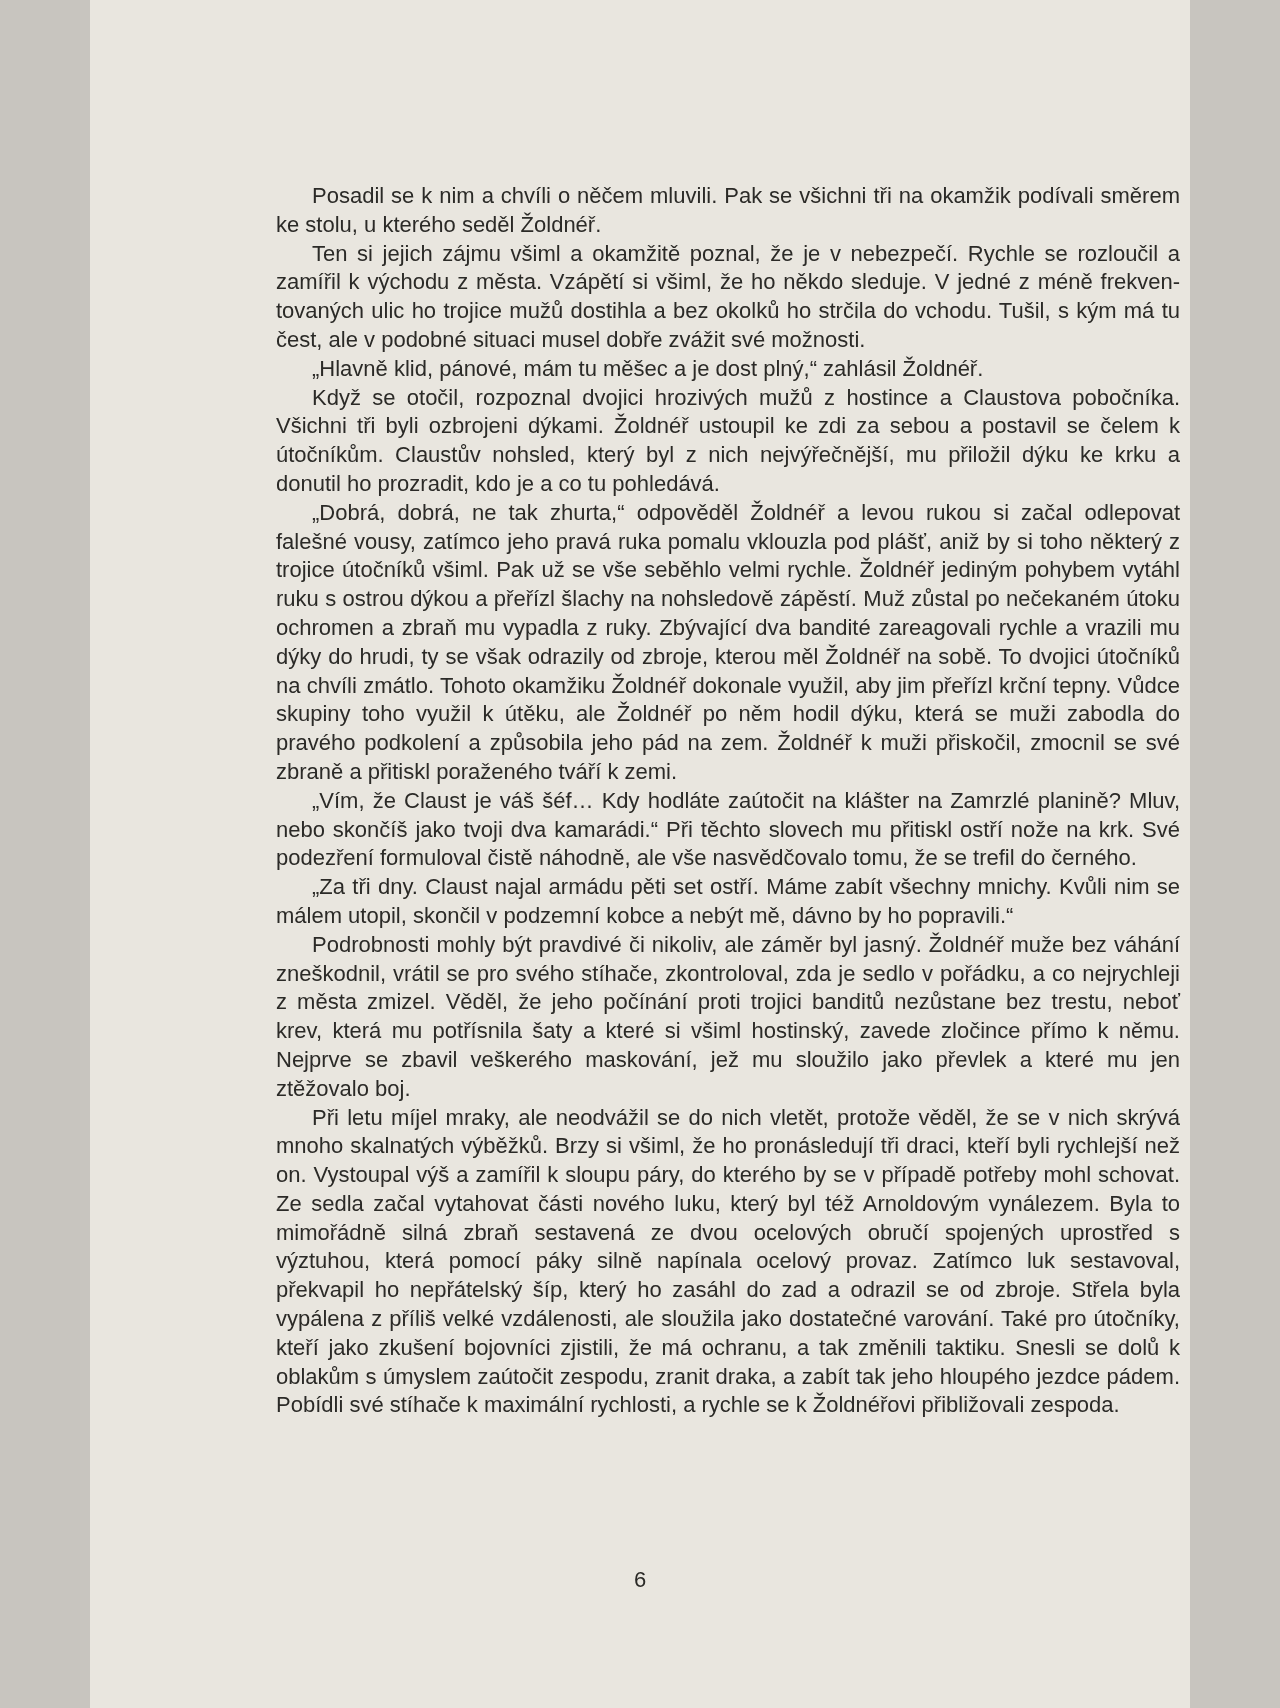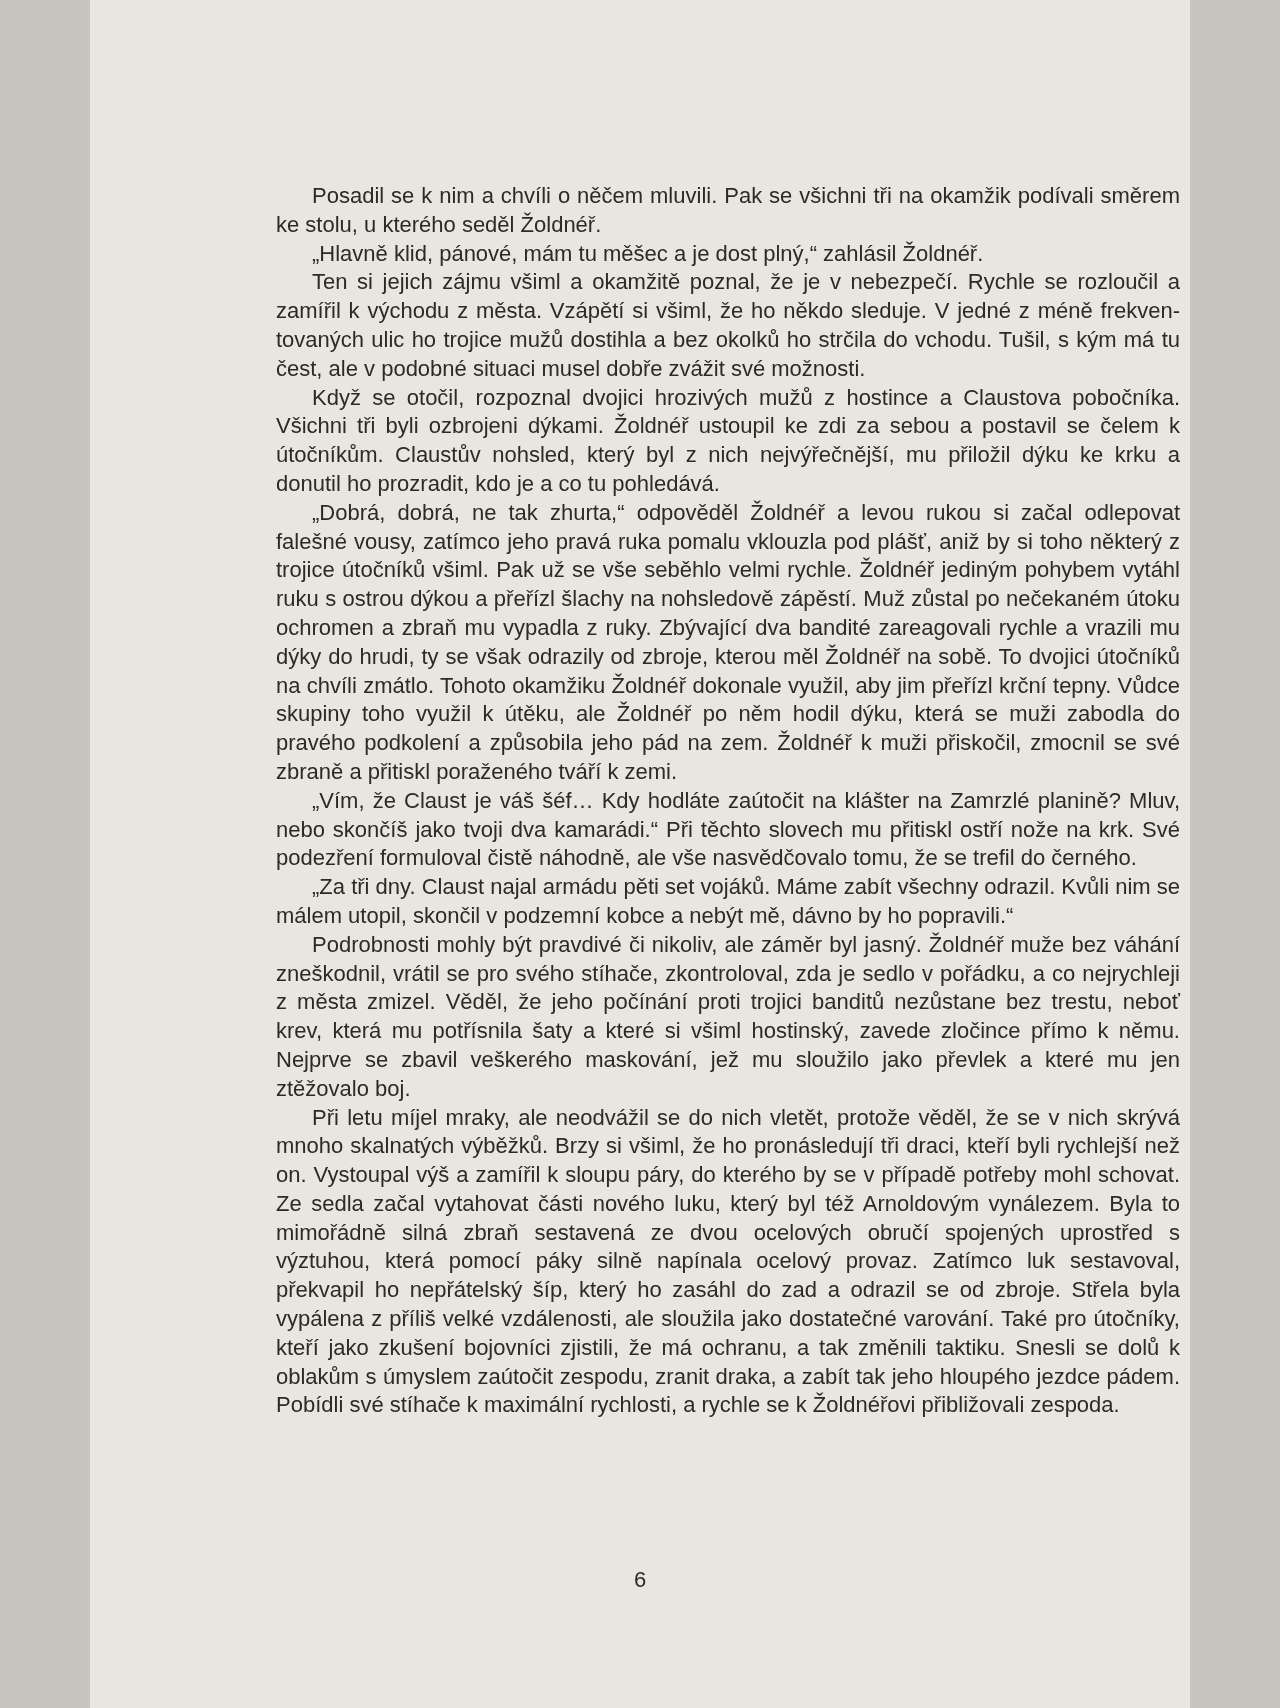--- a/index.html
+++ b/index.html
@@ -49,8 +49,8 @@
 <div class="page">
   <div class="text-block">
       <p>Posadil se k nim a chvíli o něčem mluvili. Pak se všichni tři na okamžik podívali směrem ke stolu, u kterého seděl Žoldnéř.</p>
+      <p>Ten si jejich zájmu všiml a okamžitě poznal, že je v nebezpečí. Rychle se rozloučil a zamířil k východu z města. Vzápětí si všiml, že ho někdo sleduje. V jedné z méně frekven­tovaných ulic ho trojice mužů dostihla a bez okolků ho strčila do vchodu. Tušil, s kým má tu čest, ale v podobné situaci musel dobře zvážit své možnosti.</p>
       <p>„Hlavně klid, pánové, mám tu měšec a je dost plný,“ zahlásil Žoldnéř.</p>
-      <p>Ten si jejich zájmu všiml a okamžitě poznal, že je v nebezpečí. Rychle se rozloučil a zamířil k východu z města. Vzápětí si všiml, že ho někdo sleduje. V jedné z méně frekven­tovaných ulic ho trojice mužů dostihla a bez okolků ho strčila do vchodu. Tušil, s kým má tu čest, ale v podobné situaci musel dobře zvážit své možnosti.</p>
       <p>Když se otočil, rozpoznal dvojici hrozivých mužů z hostince a Claustova pobočníka. Všichni tři byli ozbrojeni dýkami. Žoldnéř ustoupil ke zdi za sebou a postavil se čelem k útočníkům. Claustův nohsled, který byl z nich nejvýřečnější, mu přiložil dýku ke krku a donutil ho prozradit, kdo je a co tu pohledává.</p>
       <p>„Dobrá, dobrá, ne tak zhurta,“ odpověděl Žoldnéř a levou rukou si začal odlepovat falešné vousy, zatímco jeho pravá ruka pomalu vklouzla pod plášť, aniž by si toho některý z trojice útočníků všiml. Pak už se vše seběhlo velmi rychle. Žoldnéř jediným pohybem vytáhl ruku s ostrou dýkou a přeřízl šlachy na nohsledově zápěstí. Muž zůstal po nečekaném útoku ochromen a zbraň mu vypadla z ruky. Zbývající dva bandité zareagovali rychle a vrazili mu dýky do hrudi, ty se však odrazily od zbroje, kterou měl Žoldnéř na sobě. To dvojici útočníků na chvíli zmátlo. Tohoto okamžiku Žoldnéř dokonale využil, aby jim přeřízl krční tepny. Vůdce skupiny toho využil k útěku, ale Žoldnéř po něm hodil dýku, která se muži zabodla do pravého podkolení a způsobila jeho pád na zem. Žoldnéř k muži přiskočil, zmocnil se své zbraně a přitiskl poraženého tváří k zemi.</p>
       <p>„Vím, že Claust je váš šéf… Kdy hodláte zaútočit na klášter na Zamrzlé planině? Mluv, nebo skončíš jako tvoji dva kamarádi.“ Při těchto slovech mu přitiskl ostří nože na krk. Své podezření formuloval čistě náhodně, ale vše nasvědčovalo tomu, že se trefil do černého.</p>

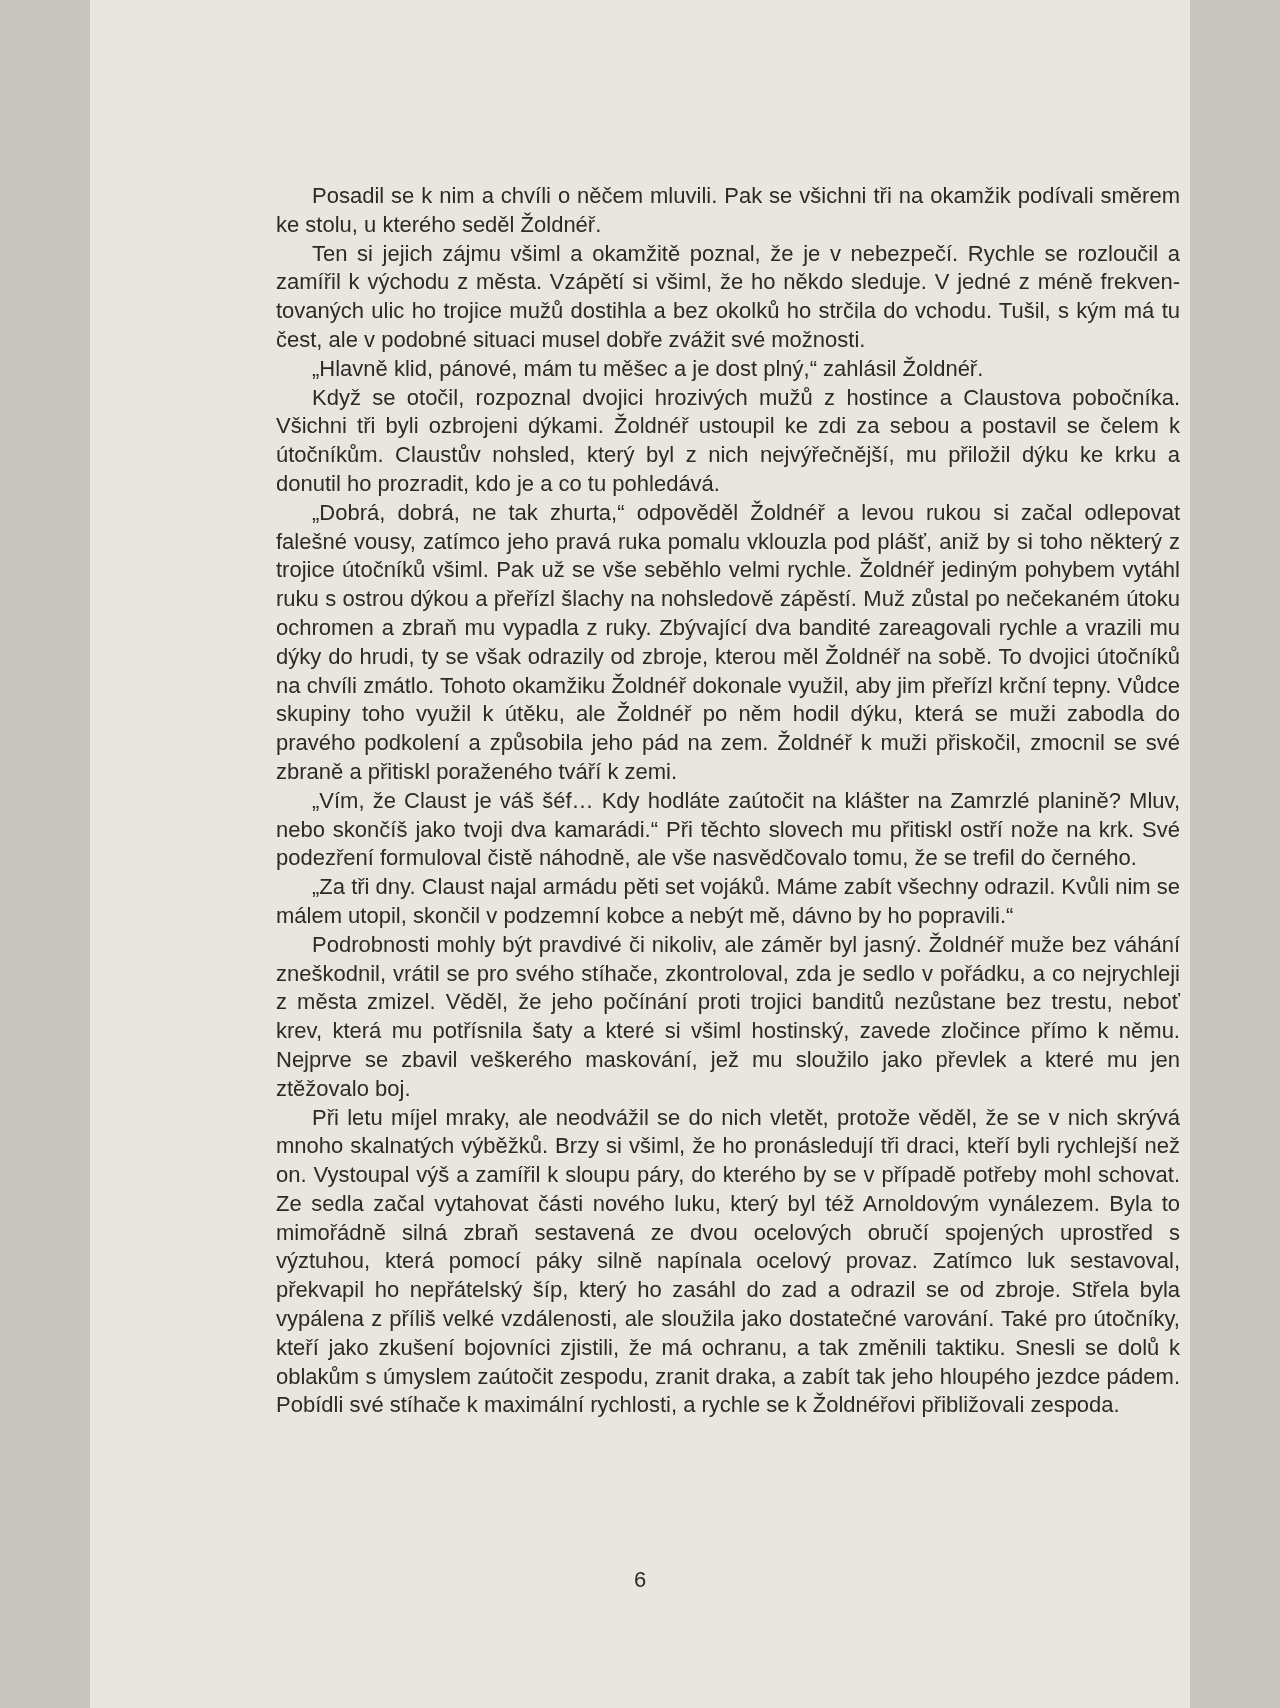--- a/index.html
+++ b/index.html
@@ -54,7 +54,7 @@
       <p>Když se otočil, rozpoznal dvojici hrozivých mužů z hostince a Claustova pobočníka. Všichni tři byli ozbrojeni dýkami. Žoldnéř ustoupil ke zdi za sebou a postavil se čelem k útočníkům. Claustův nohsled, který byl z nich nejvýřečnější, mu přiložil dýku ke krku a donutil ho prozradit, kdo je a co tu pohledává.</p>
       <p>„Dobrá, dobrá, ne tak zhurta,“ odpověděl Žoldnéř a levou rukou si začal odlepovat falešné vousy, zatímco jeho pravá ruka pomalu vklouzla pod plášť, aniž by si toho některý z trojice útočníků všiml. Pak už se vše seběhlo velmi rychle. Žoldnéř jediným pohybem vytáhl ruku s ostrou dýkou a přeřízl šlachy na nohsledově zápěstí. Muž zůstal po nečekaném útoku ochromen a zbraň mu vypadla z ruky. Zbývající dva bandité zareagovali rychle a vrazili mu dýky do hrudi, ty se však odrazily od zbroje, kterou měl Žoldnéř na sobě. To dvojici útočníků na chvíli zmátlo. Tohoto okamžiku Žoldnéř dokonale využil, aby jim přeřízl krční tepny. Vůdce skupiny toho využil k útěku, ale Žoldnéř po něm hodil dýku, která se muži zabodla do pravého podkolení a způsobila jeho pád na zem. Žoldnéř k muži přiskočil, zmocnil se své zbraně a přitiskl poraženého tváří k zemi.</p>
       <p>„Vím, že Claust je váš šéf… Kdy hodláte zaútočit na klášter na Zamrzlé planině? Mluv, nebo skončíš jako tvoji dva kamarádi.“ Při těchto slovech mu přitiskl ostří nože na krk. Své podezření formuloval čistě náhodně, ale vše nasvědčovalo tomu, že se trefil do černého.</p>
-      <p>„Za tři dny. Claust najal armádu pěti set vojáků. Máme zabít všechny odrazil. Kvůli nim se málem utopil, skončil v podzemní kobce a nebýt mě, dávno by ho popravili.“</p>
+      <p>„Za tři dny. Claust najal armádu pěti set ostří. Máme zabít všechny mnichy. Kvůli nim se málem utopil, skončil v podzemní kobce a nebýt mě, dávno by ho popravili.“</p>
       <p>Podrobnosti mohly být pravdivé či nikoliv, ale záměr byl jasný. Žoldnéř muže bez váhání zneškodnil, vrátil se pro svého stíhače, zkontroloval, zda je sedlo v pořádku, a co nejrychleji z města zmizel. Věděl, že jeho počínání proti trojici banditů nezůstane bez trestu, neboť krev, která mu potřísnila šaty a které si všiml hostinský, zavede zločince přímo k němu. Nejprve se zbavil veškerého maskování, jež mu sloužilo jako převlek a které mu jen ztěžovalo boj.</p>
       <p>Při letu míjel mraky, ale neodvážil se do nich vletět, protože věděl, že se v nich skrývá mnoho skalnatých výběžků. Brzy si všiml, že ho pronásledují tři draci, kteří byli rychlejší než on. Vystoupal výš a zamířil k sloupu páry, do kterého by se v případě potřeby mohl schovat. Ze sedla začal vytahovat části nového luku, který byl též Arnoldovým vynálezem. Byla to mimořádně silná zbraň sestavená ze dvou ocelových obručí spojených uprostřed s výztuhou, která pomocí páky silně napínala ocelový provaz. Zatímco luk sestavoval, překvapil ho nepřátelský šíp, který ho zasáhl do zad a odrazil se od zbroje. Střela byla vypálena z příliš velké vzdálenosti, ale sloužila jako dostatečné varování. Také pro útočníky, kteří jako zkušení bojovníci zjistili, že má ochranu, a tak změnili taktiku. Snesli se dolů k oblakům s úmyslem zaútočit zespodu, zranit draka, a zabít tak jeho hloupého jezdce pádem. Pobídli své stíhače k maximální rychlosti, a rychle se k Žoldnéřovi přibližovali zespoda.</p>
     </div>

